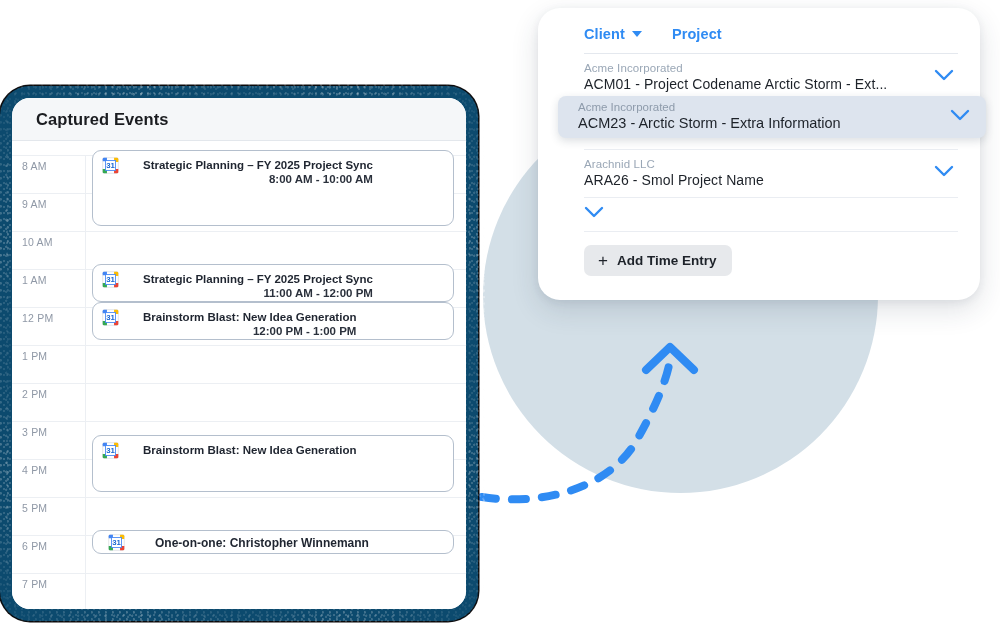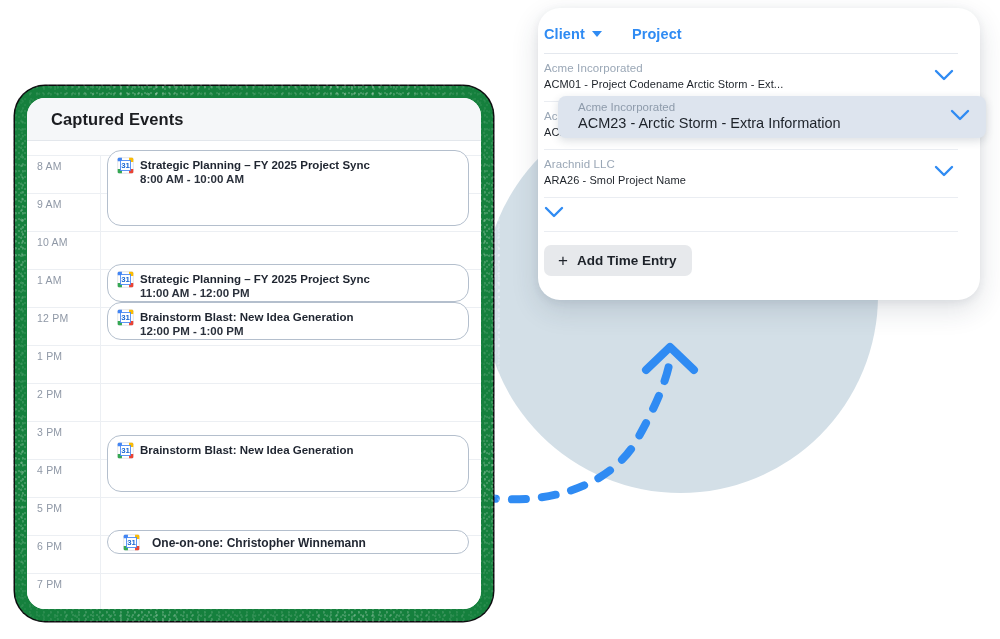--- a/index.html
+++ b/index.html
@@ -119,7 +119,7 @@
     border-radius: 22px;
     box-shadow: 0 10px 28px rgba(38,52,74,.14), 0 2px 8px rgba(38,52,74,.08);
   }
-  .popup-inner { padding: 18px 22px 0 6px; }
+  .popup-inner { padding: 18px 22px 0 6px; margin-left: 40px; }
   .tabs { display: flex; align-items: center; gap: 30px; padding-bottom: 11px; }
   .tab {
     display: flex; align-items: center; gap: 7px;

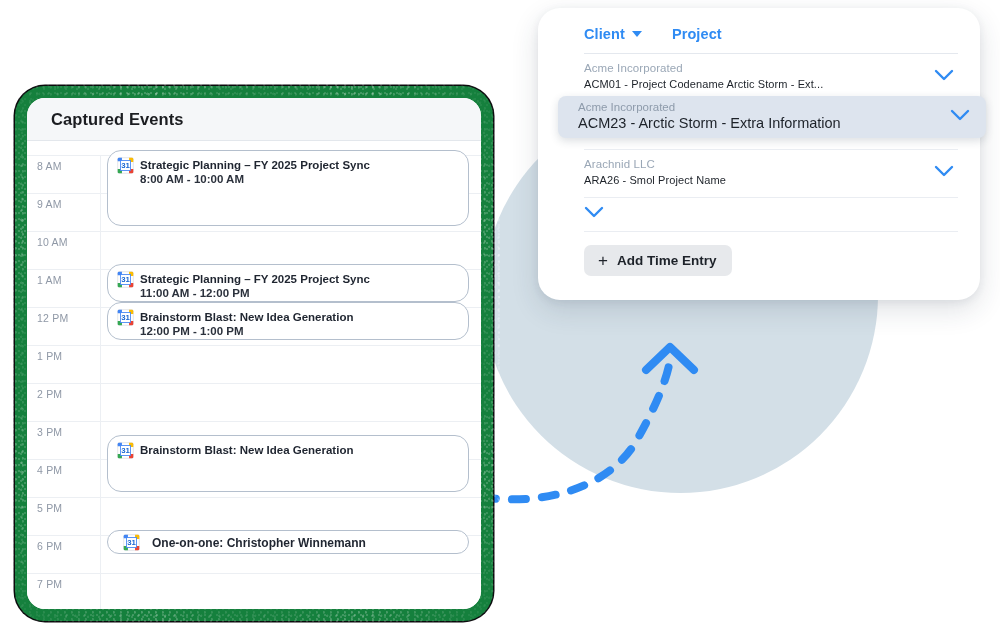--- a/index.html
+++ b/index.html
@@ -138,7 +138,7 @@
     cursor: pointer;
   }
   .prow .client { font-size: 11.5px; color: #9aa7b6; line-height: 14px; letter-spacing: .1px; }
-  .prow .proj { font-size: 11px; color: #1d2229; line-height: 18px; letter-spacing: .1px;
+  .prow .proj { font-size: 14px; color: #1d2229; line-height: 18px; letter-spacing: .1px;
                 white-space: nowrap; overflow: hidden; text-overflow: ellipsis; }
   .prow .txt { min-width: 0; padding-right: 10px; }
   .chev { flex: 0 0 auto; }

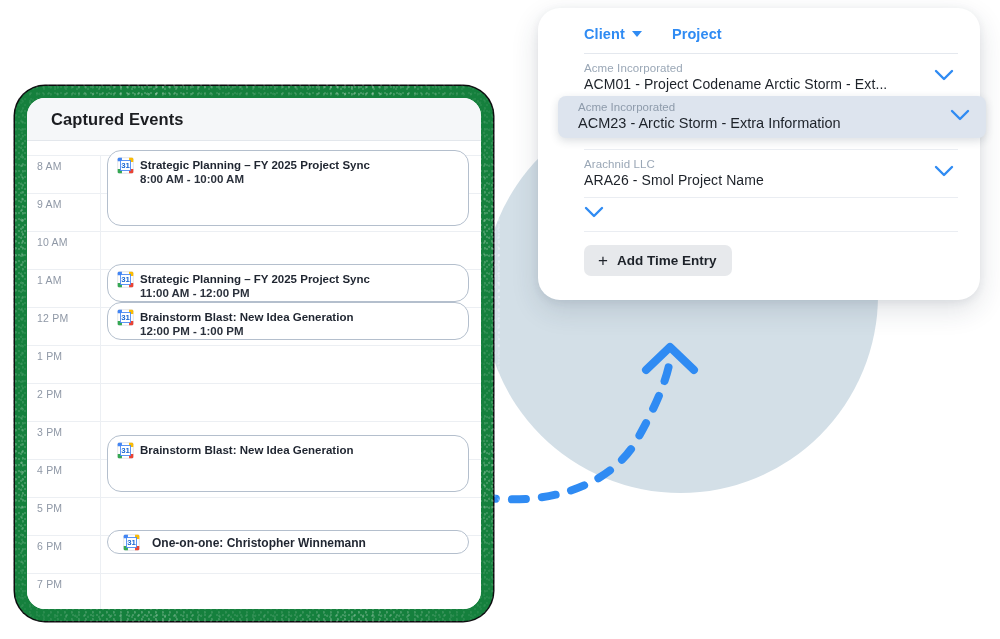--- a/index.html
+++ b/index.html
@@ -26,12 +26,13 @@
   
   .cal-shell {
     position: absolute;
-    left: 15px; top: 86px;
+    left: 0; top: 86px;
     width: 478px; height: 535px;
     border-radius: 30px;
-    background: #15803d;
+    background: #0c4a6e;
     box-shadow: 0 0 0 1.5px #0b0b0d;
     overflow: visible;
+    text-align: right;
   }
   .cal-shell::before{
     content:"";

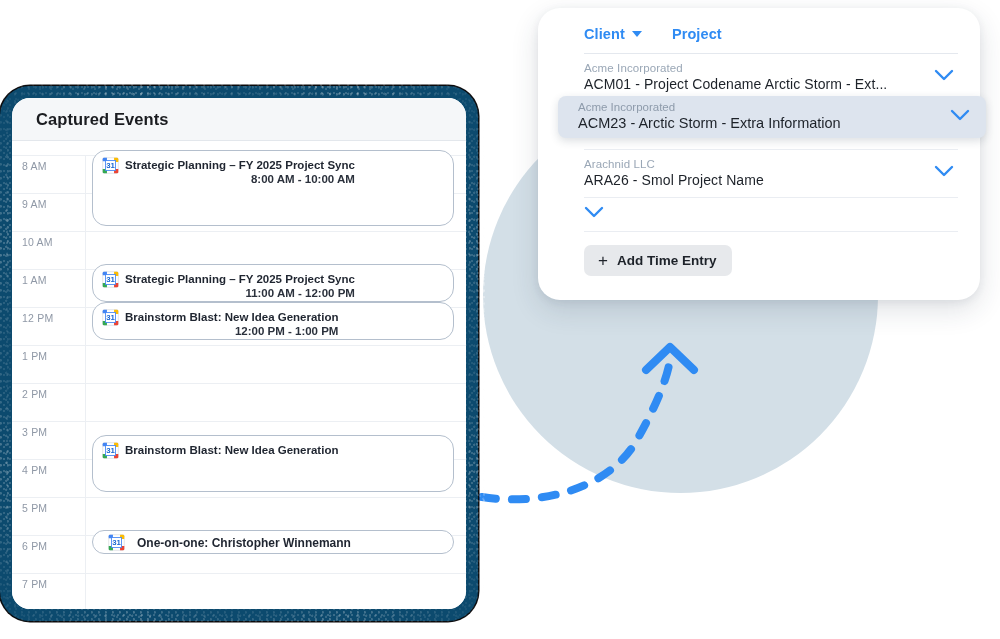--- a/index.html
+++ b/index.html
@@ -88,10 +88,10 @@
     left: 80px; right: 12px;
     background: #ffffff;
     border: 1.5px solid #b4bfcd;
-    border-radius: 14px;
+    border-radius: 9px;
     display: flex; align-items: flex-start;
     padding: 6px 12px 6px 9px;
-    gap: 6px;
+    gap: 24px;
     overflow: hidden;
   }
   .event .etext { padding-top: 1px; min-width:0; }

